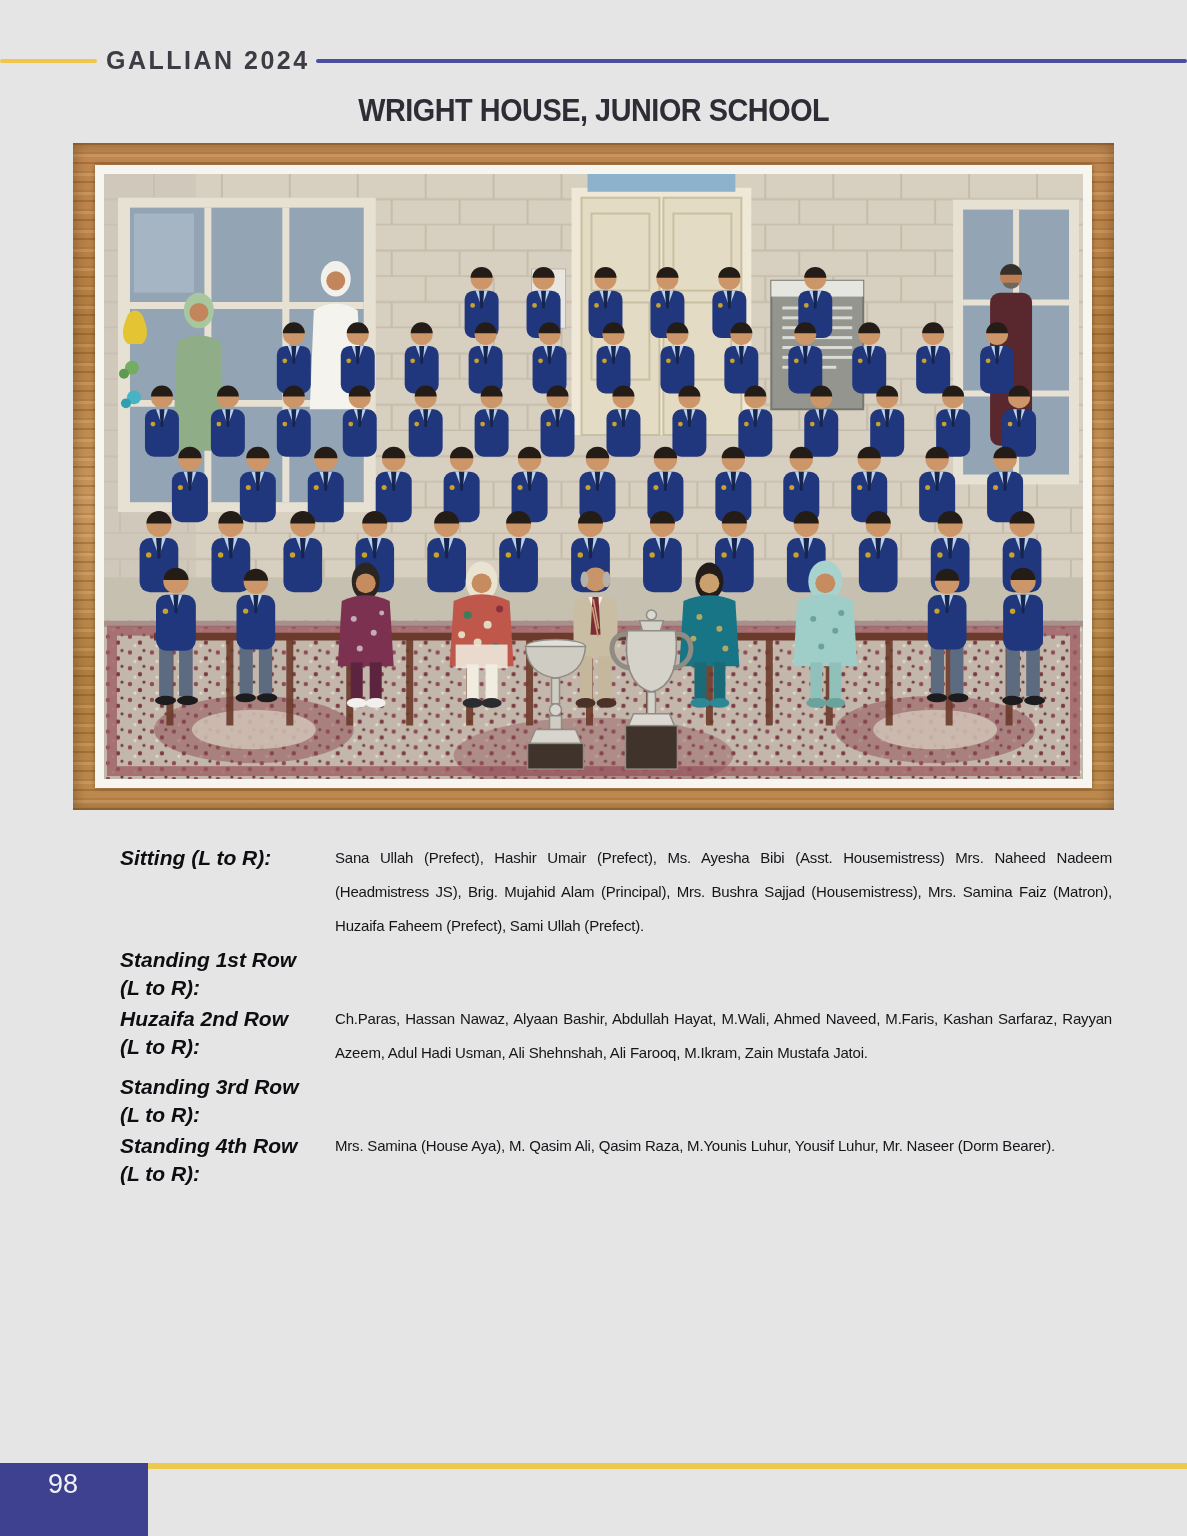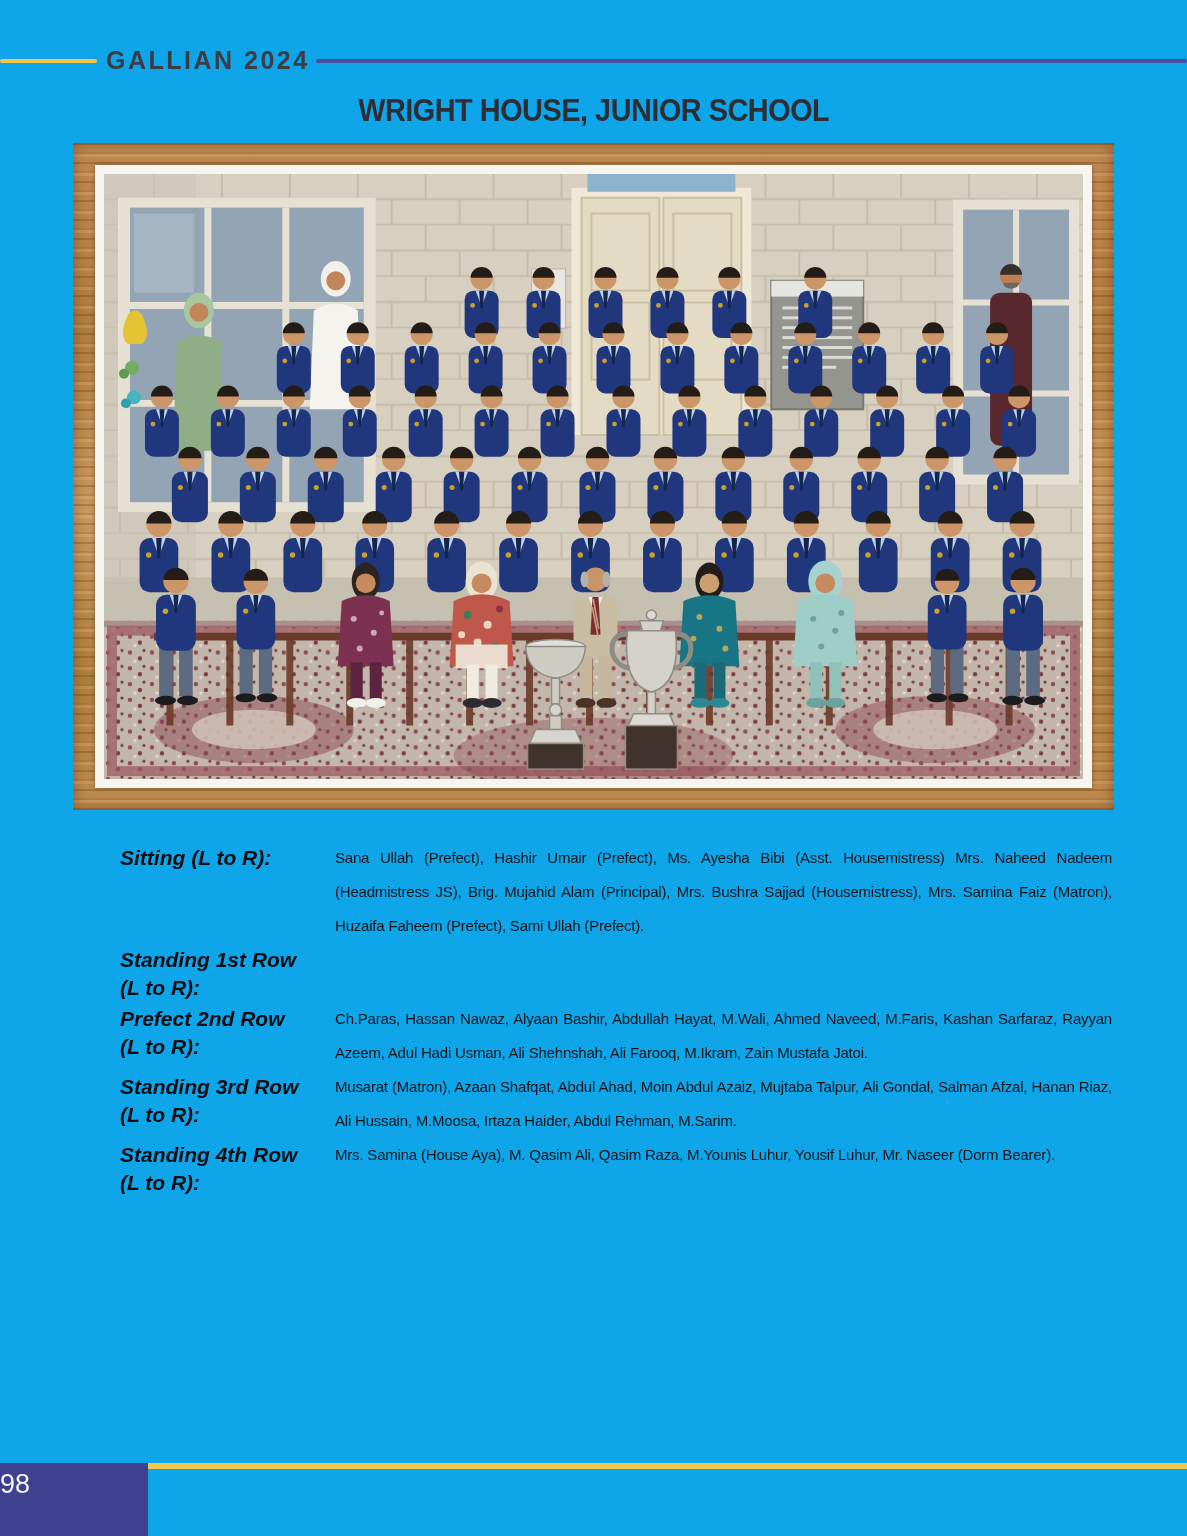--- a/index.html
+++ b/index.html
@@ -3,7 +3,7 @@
 <meta charset="utf-8">
 <style>
   html,body{margin:0;padding:0;background:#ffffff;}
-  .page{position:relative;width:1187px;height:1536px;background:#0ea5e9;overflow:hidden;
+  .page{position:relative;width:1187px;height:1536px;background:#e5e5e5;overflow:hidden;
         font-family:"Liberation Sans", sans-serif;color:#15151a;}
 
   

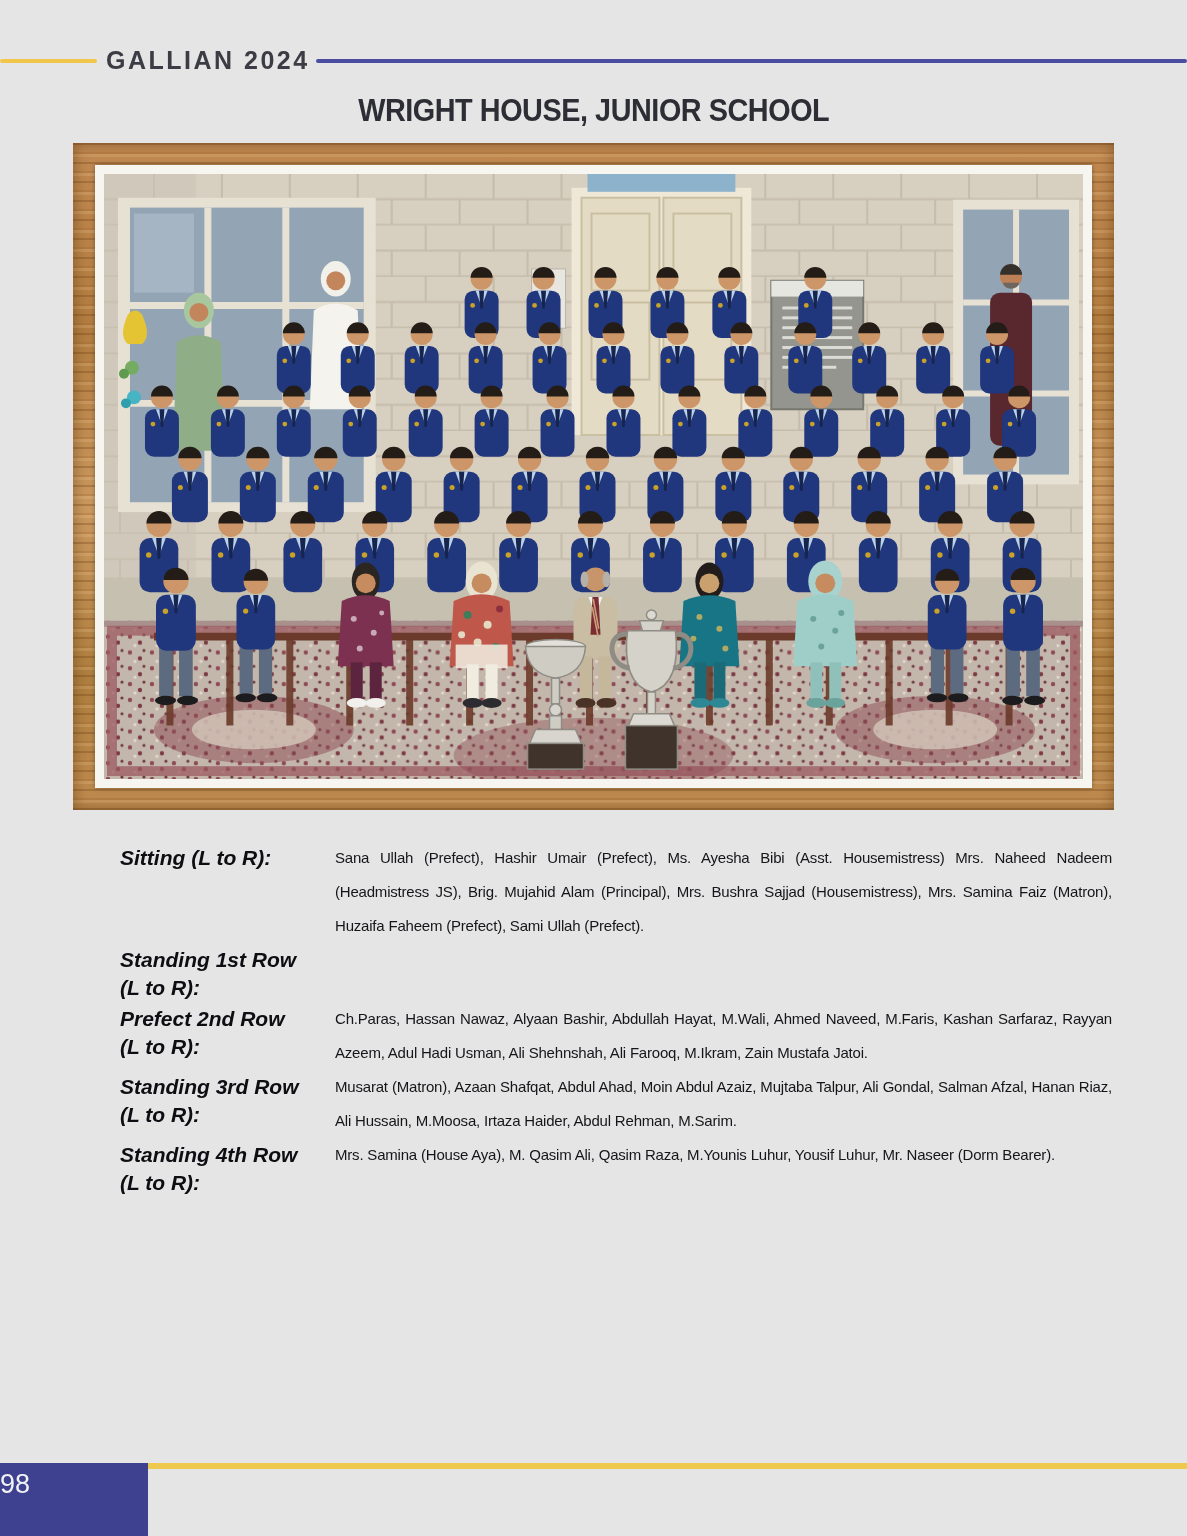--- a/index.html
+++ b/index.html
@@ -353,7 +353,7 @@
 (L to R):</div>
     </div>
     <div class="r-row">
-      <div class="r-label">Prefect 2nd Row
+      <div class="r-label">Huzaifa 2nd Row
 (L to R):</div>
       <div class="r-names">Ch.Paras, Hassan Nawaz, Alyaan Bashir, Abdullah Hayat, M.Wali, Ahmed Naveed, M.Faris, Kashan Sarfaraz, Rayyan Azeem, Adul Hadi Usman, Ali Shehnshah, Ali Farooq, M.Ikram, Zain Mustafa Jatoi.</div>
     </div>

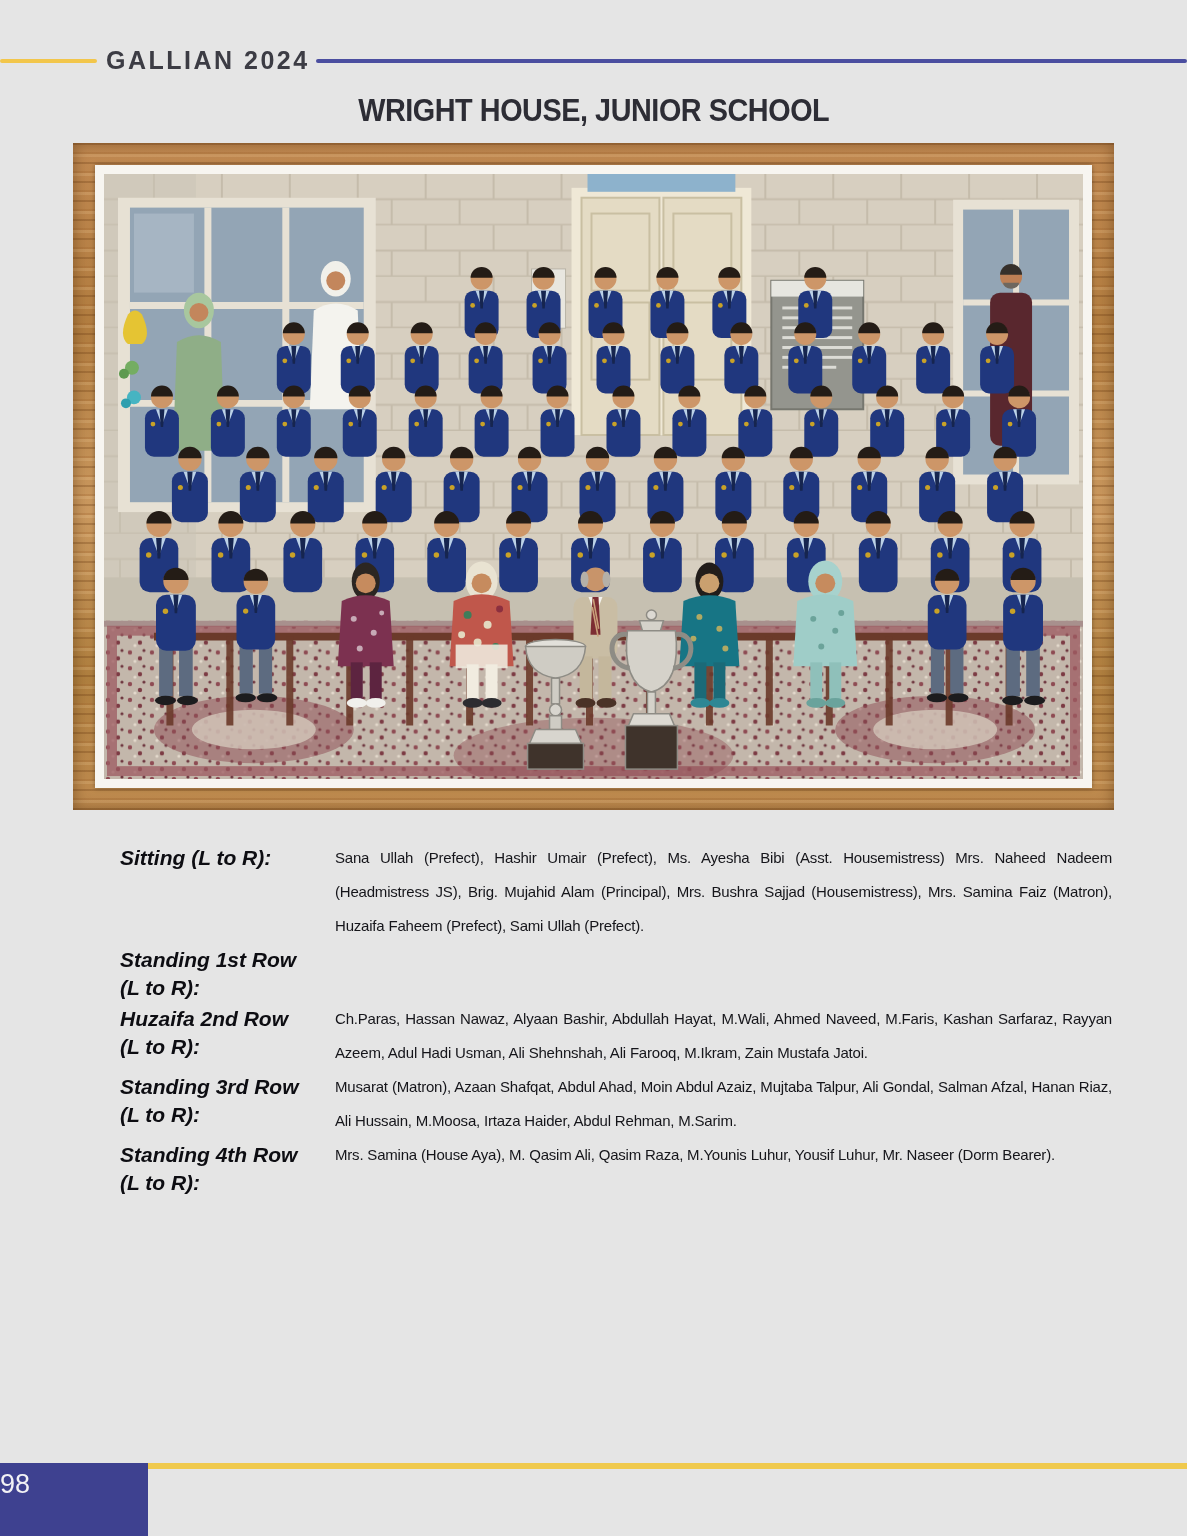--- a/index.html
+++ b/index.html
@@ -360,7 +360,6 @@
     <div class="r-row">
       <div class="r-label">Standing 3rd Row
  (L to R):</div>
-      <div class="r-names">Musarat (Matron), Azaan Shafqat, Abdul Ahad, Moin Abdul Azaiz, Mujtaba Talpur, Ali Gondal, Salman Afzal, Hanan Riaz, Ali Hussain, M.Moosa, Irtaza Haider, Abdul Rehman, M.Sarim.</div>
     </div>
     <div class="r-row">
       <div class="r-label">Standing 4th Row

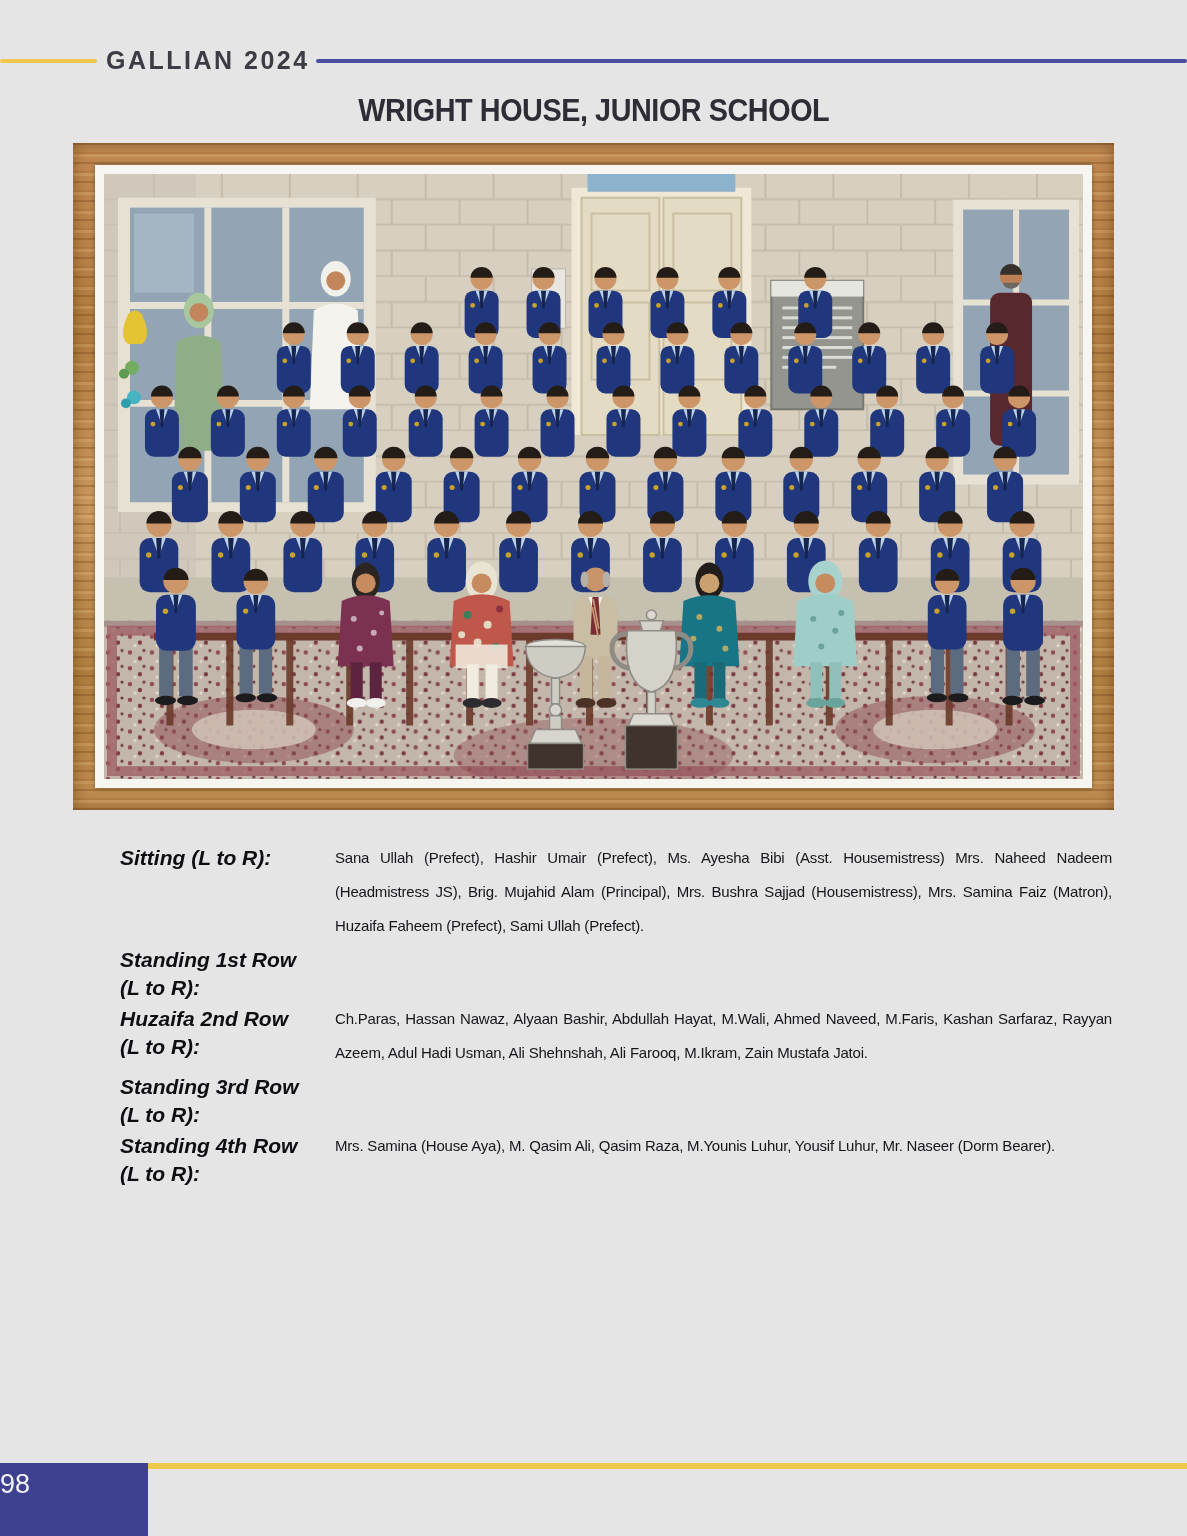--- a/index.html
+++ b/index.html
@@ -41,7 +41,7 @@
   
   .ftr-rule{position:absolute;left:148px;right:0;top:1463px;height:6px;background:#efc94d;}
   .page-num-box{position:absolute;left:0;top:1463px;width:148px;height:73px;background:#3e4190;
-      box-sizing:border-box;text-align:left;padding:6px 22px 0 0;}
+      box-sizing:border-box;text-align:center;padding:6px 22px 0 0;}
   .page-num{font-size:27px;color:#f2f2f5;}
 </style>
 </head>

